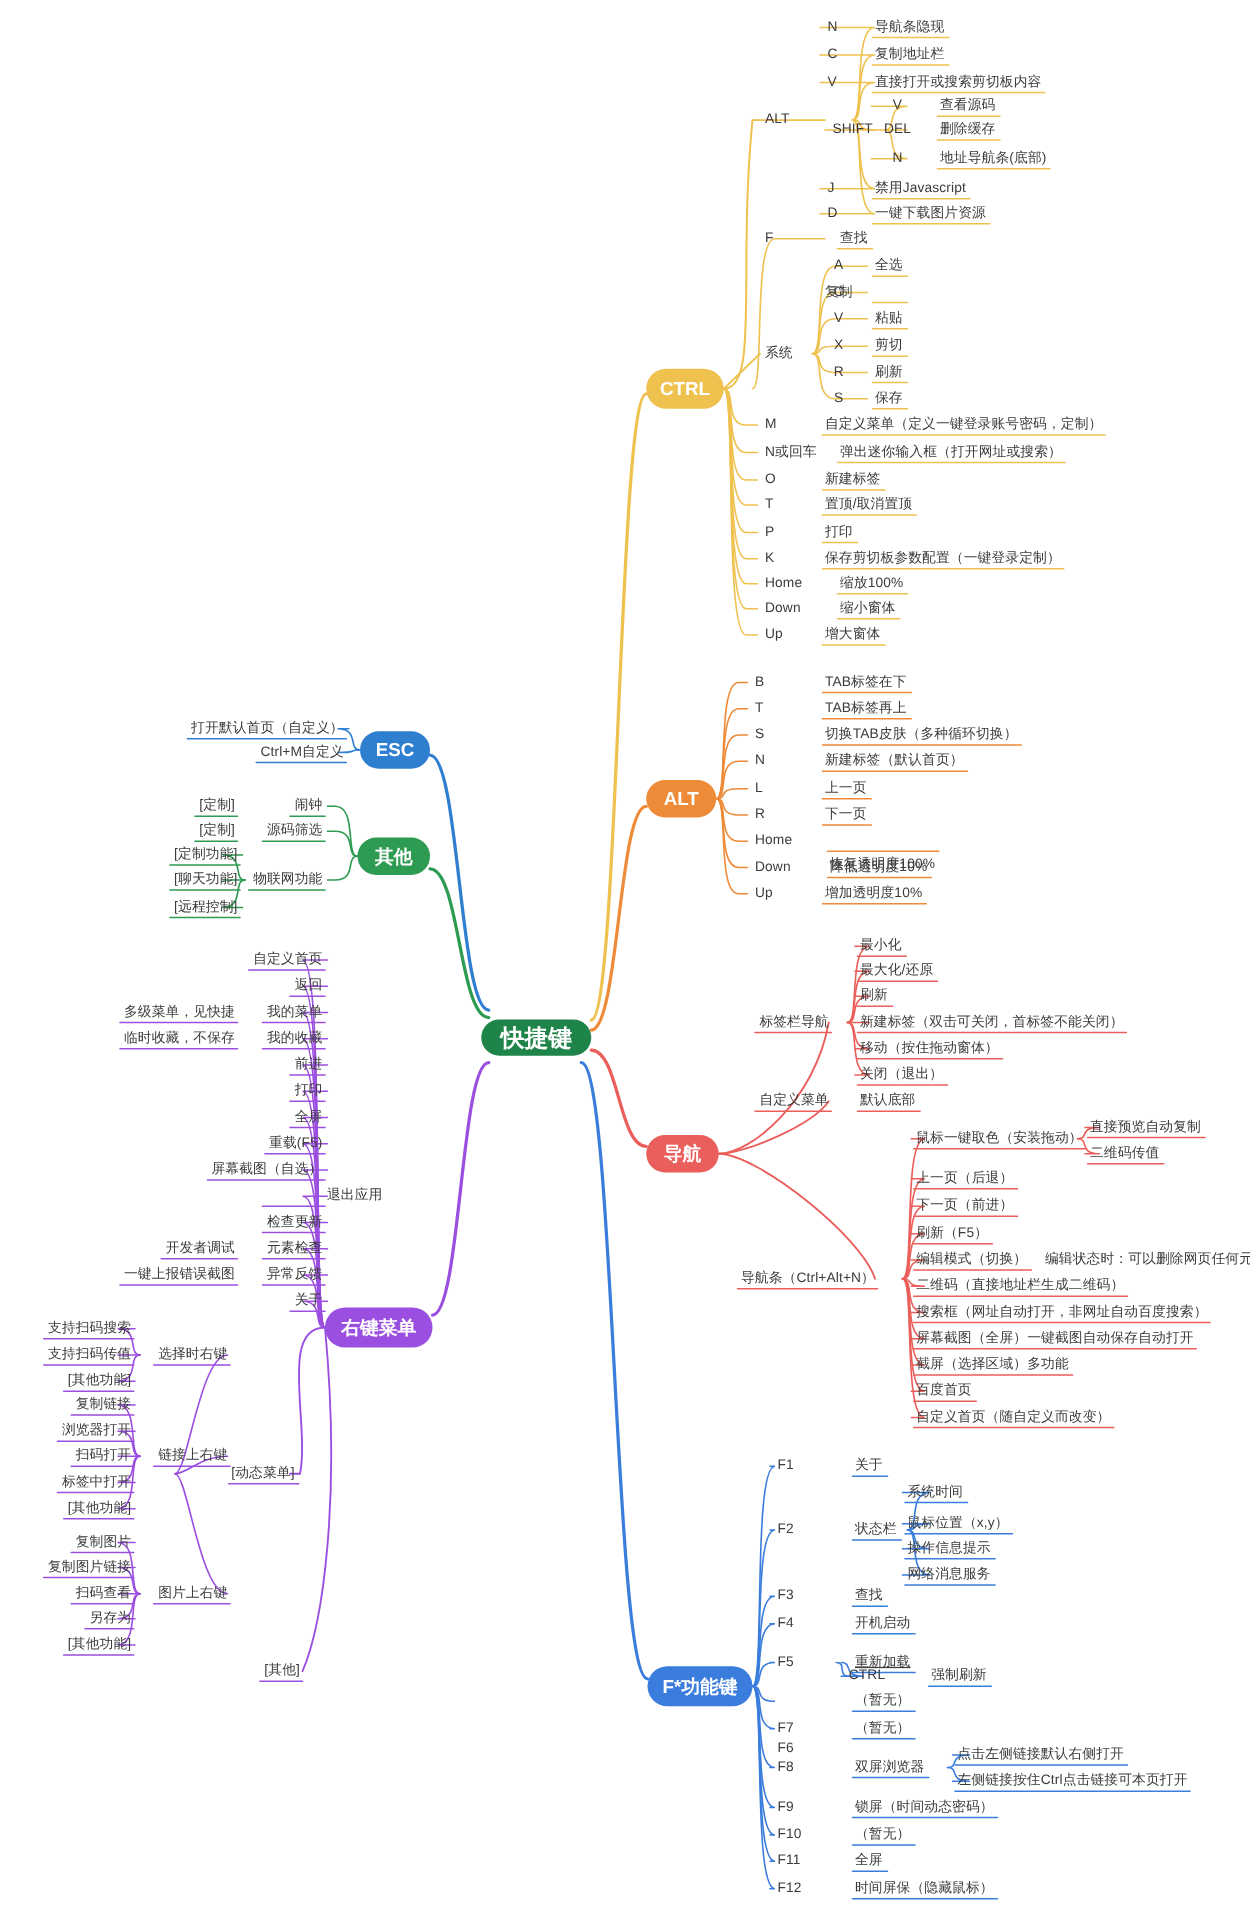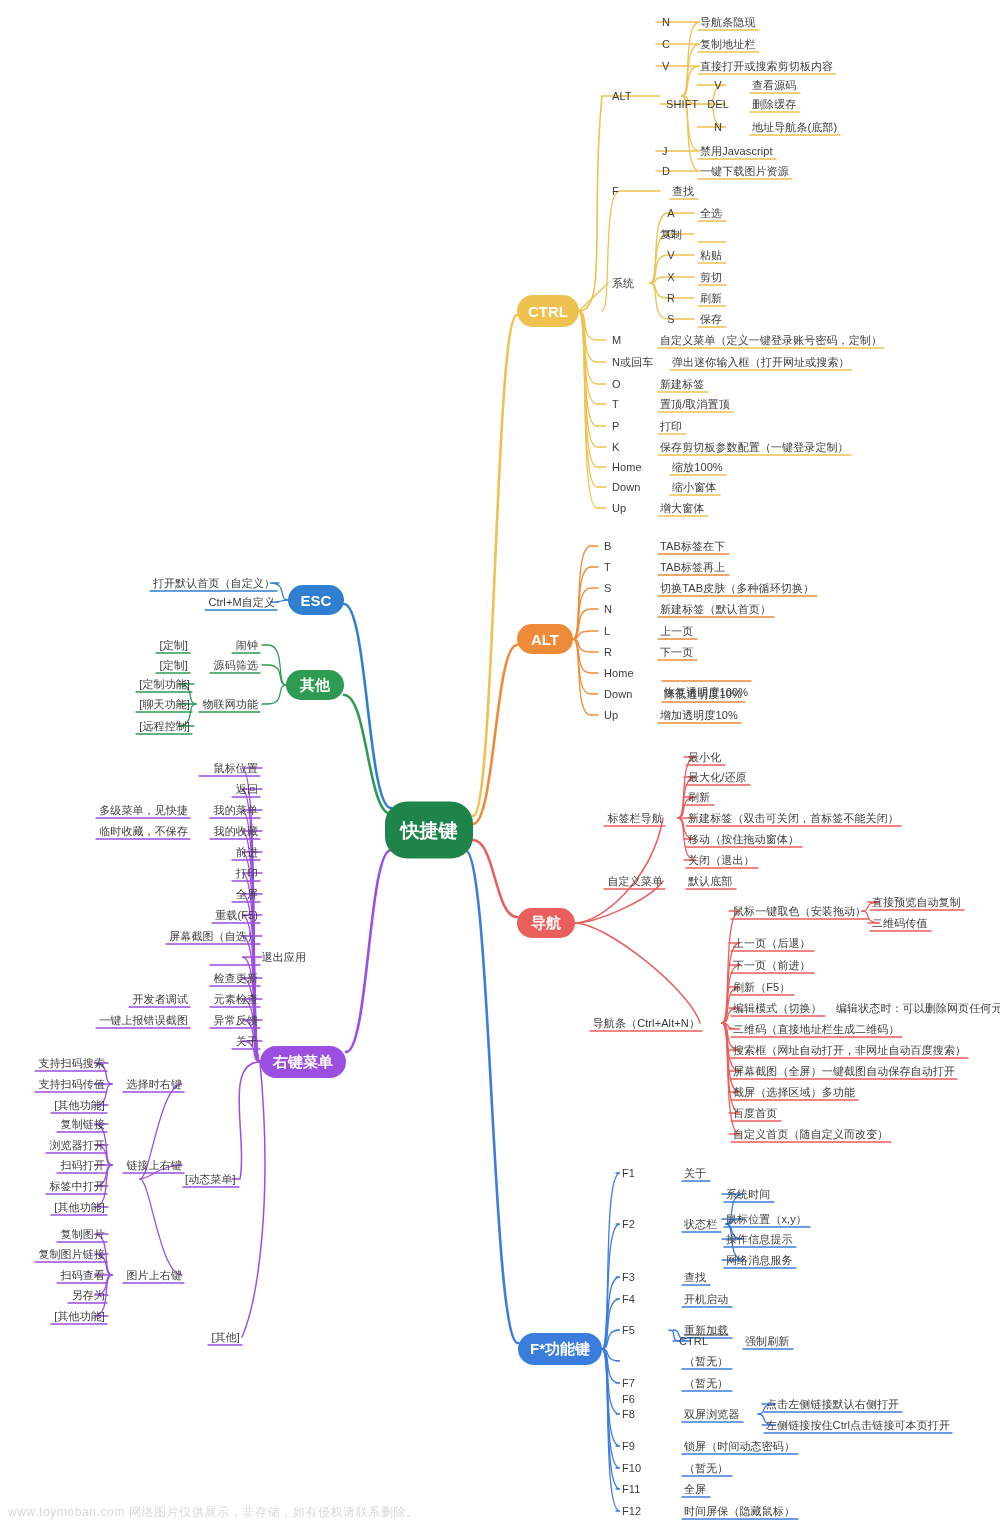--- a/index.html
+++ b/index.html
@@ -421,7 +421,7 @@
       <div class="node lbl r" style="left: 766px; top: 1404px;">点击左侧链接默认右侧打开</div>
       <div class="node lbl r" style="left: 766px; top: 1425px;">左侧链接按住Ctrl点击链接可本页打开</div>
       <div class="pill branch" style="left: 303px; top: 1062px; width: 86px; height: 32px; background: rgb(155, 79, 224);">右键菜单</div>
-      <div class="node lbl l" style="left: 258px; top: 768px;">鼠标位置</div>
+      <div class="node lbl l" style="left: 258px; top: 768px;">自定义首页</div>
       <div class="node lbl l" style="left: 258px; top: 789px;">返回</div>
       <div class="node lbl l" style="left: 258px; top: 810px;">我的菜单</div>
       <div class="node lbl l" style="left: 188px; top: 810px;">多级菜单，见快捷</div>

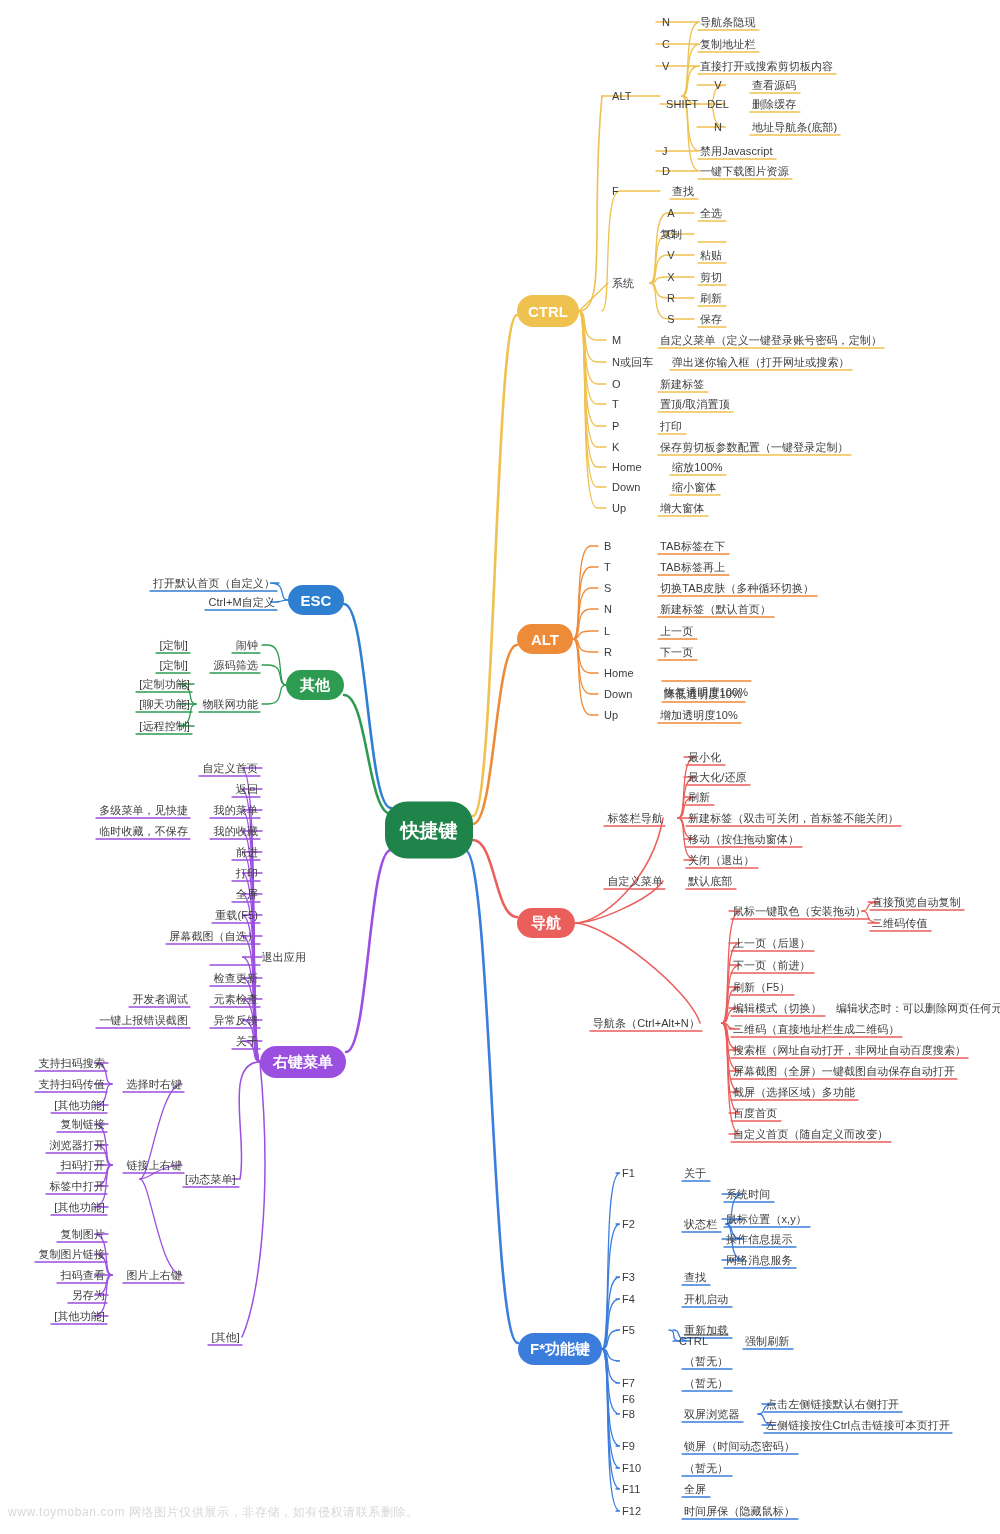--- a/index.html
+++ b/index.html
@@ -290,7 +290,7 @@
       <path d="M288 600 C278 600,288 602,270 602 L279 602" stroke="#2f7fd1" fill="none" stroke-width="1.3" stroke-linecap="round"></path>
     </svg>
   <div id="nodes">
-      <div class="pill root" style="left: 429px; top: 830px; width: 88px; height: 57px; background: rgb(30, 132, 73);">快捷键</div>
+      <div class="pill root" style="left: 429px; top: 830px; width: 88px; height: 29px; background: rgb(30, 132, 73);">快捷键</div>
       <div class="pill branch" style="left: 548px; top: 311px; width: 62px; height: 32px; background: rgb(239, 193, 78);">CTRL</div>
       <div class="node lbl r" style="left: 662px; top: 22px;">N</div>
       <div class="node lbl r" style="left: 700px; top: 22px;">导航条隐现</div>

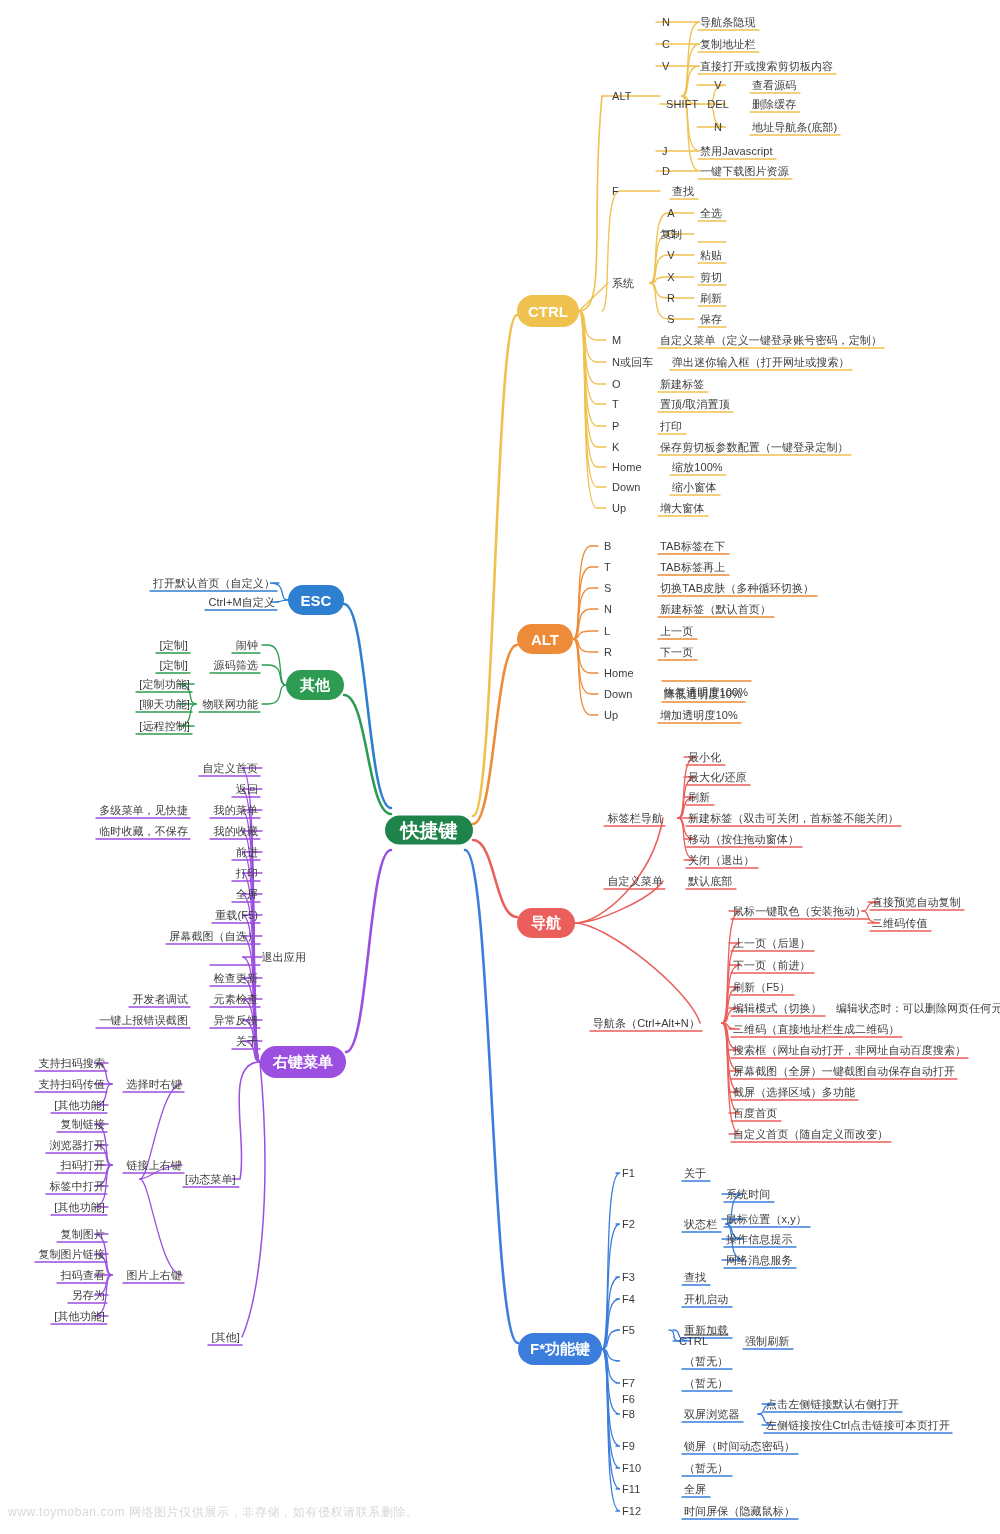--- a/index.html
+++ b/index.html
@@ -470,7 +470,6 @@
       <div class="node lbl l" style="left: 275px; top: 583px;">打开默认首页（自定义）</div>
       <div class="node lbl l" style="left: 275px; top: 602px;">Ctrl+M自定义</div>
     </div>
-  <div class="watermark">www.toymoban.com 网络图片仅供展示，非存储，如有侵权请联系删除。</div>
 </div>
 
 </body></html>

